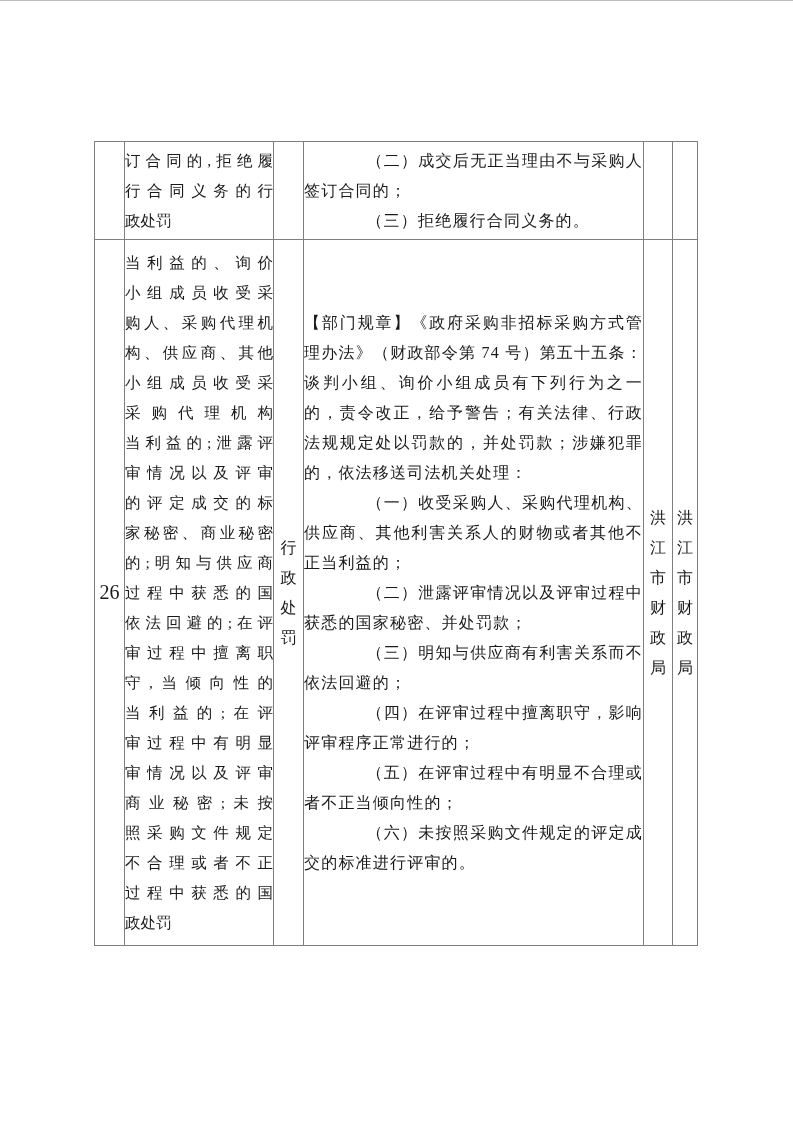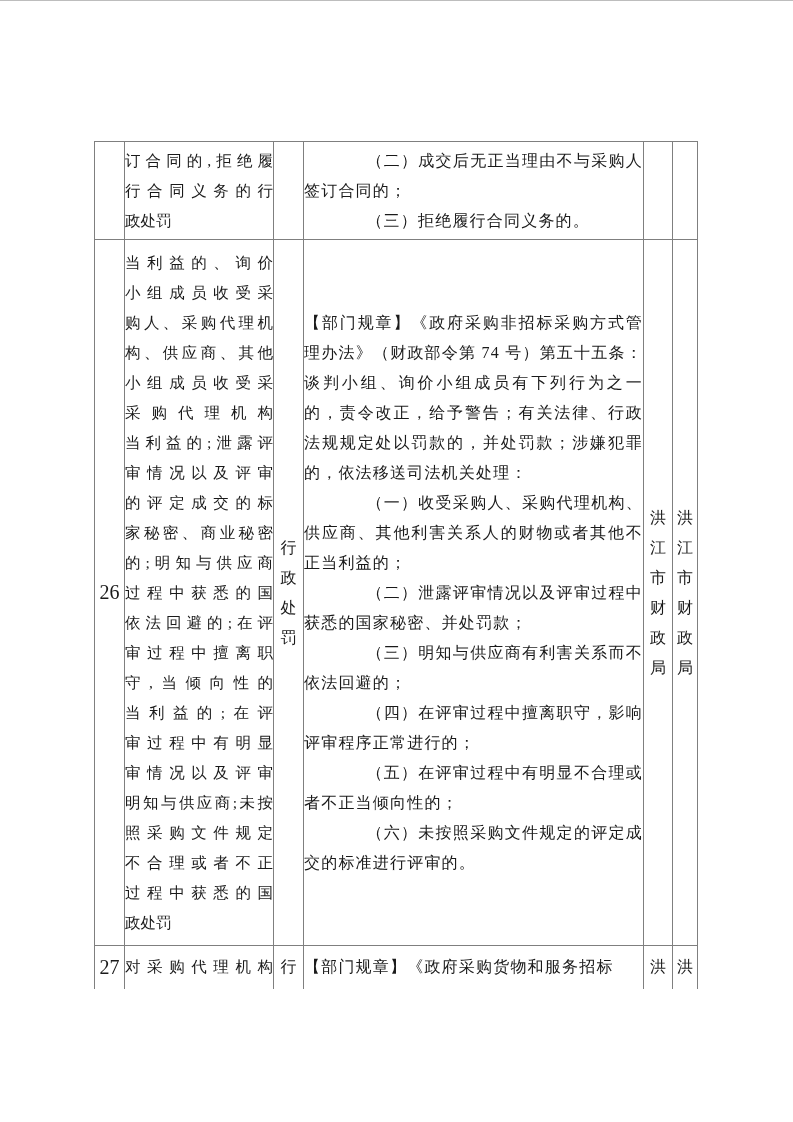--- a/index.html
+++ b/index.html
@@ -121,7 +121,7 @@
             <div class="tl">当利益的;在评</div>
             <div class="tl">审过程中有明显</div>
             <div class="tl">审情况以及评审</div>
-            <div class="tl">明知与供应商;未按</div>
+            <div class="tl">商业秘密;未按</div>
             <div class="tl">照采购文件规定</div>
             <div class="tl">不合理或者不正</div>
             <div class="tl">过程中获悉的国</div>

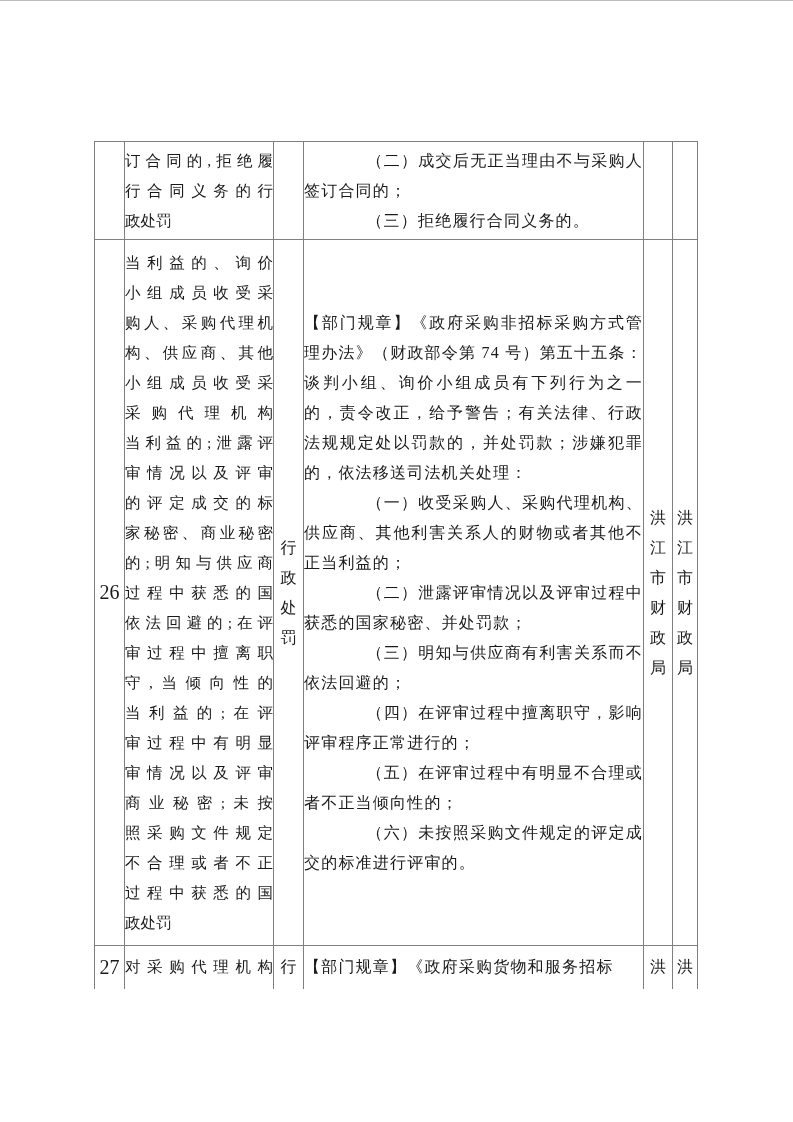--- a/index.html
+++ b/index.html
@@ -159,24 +159,6 @@
 局</div>
           </td>
   </tr>
-        <tr class="r2 cont">
-    <td class="c-num">27</td>
-    <td class="c-item">
-            <div class="tl">对采购代理机构</div>
-          </td>
-    <td class="c-pen">
-            <div class="vtxt">行</div>
-          </td>
-    <td class="c-basis">
-            <p>【部门规章】《政府采购货物和服务招标</p>
-          </td>
-    <td class="c-org">
-            <div class="vtxt">洪</div>
-          </td>
-    <td class="c-org">
-            <div class="vtxt">洪</div>
-          </td>
-  </tr>
       </tbody>
   </table>
 </div>

